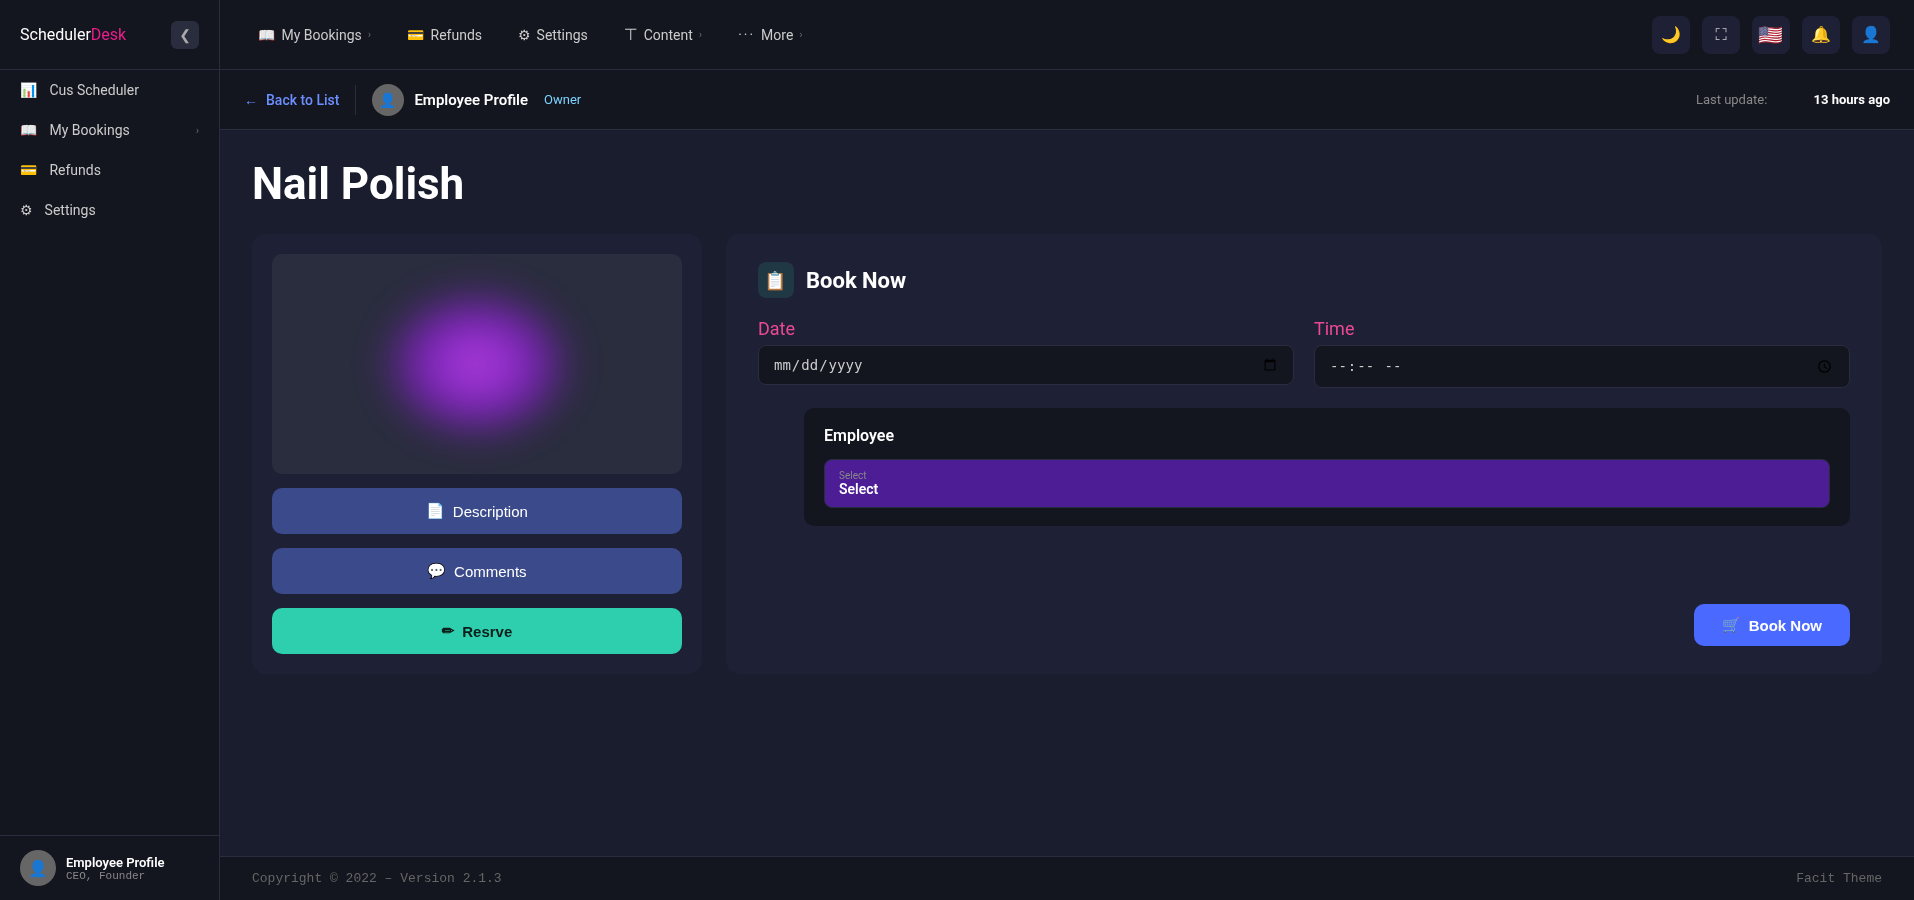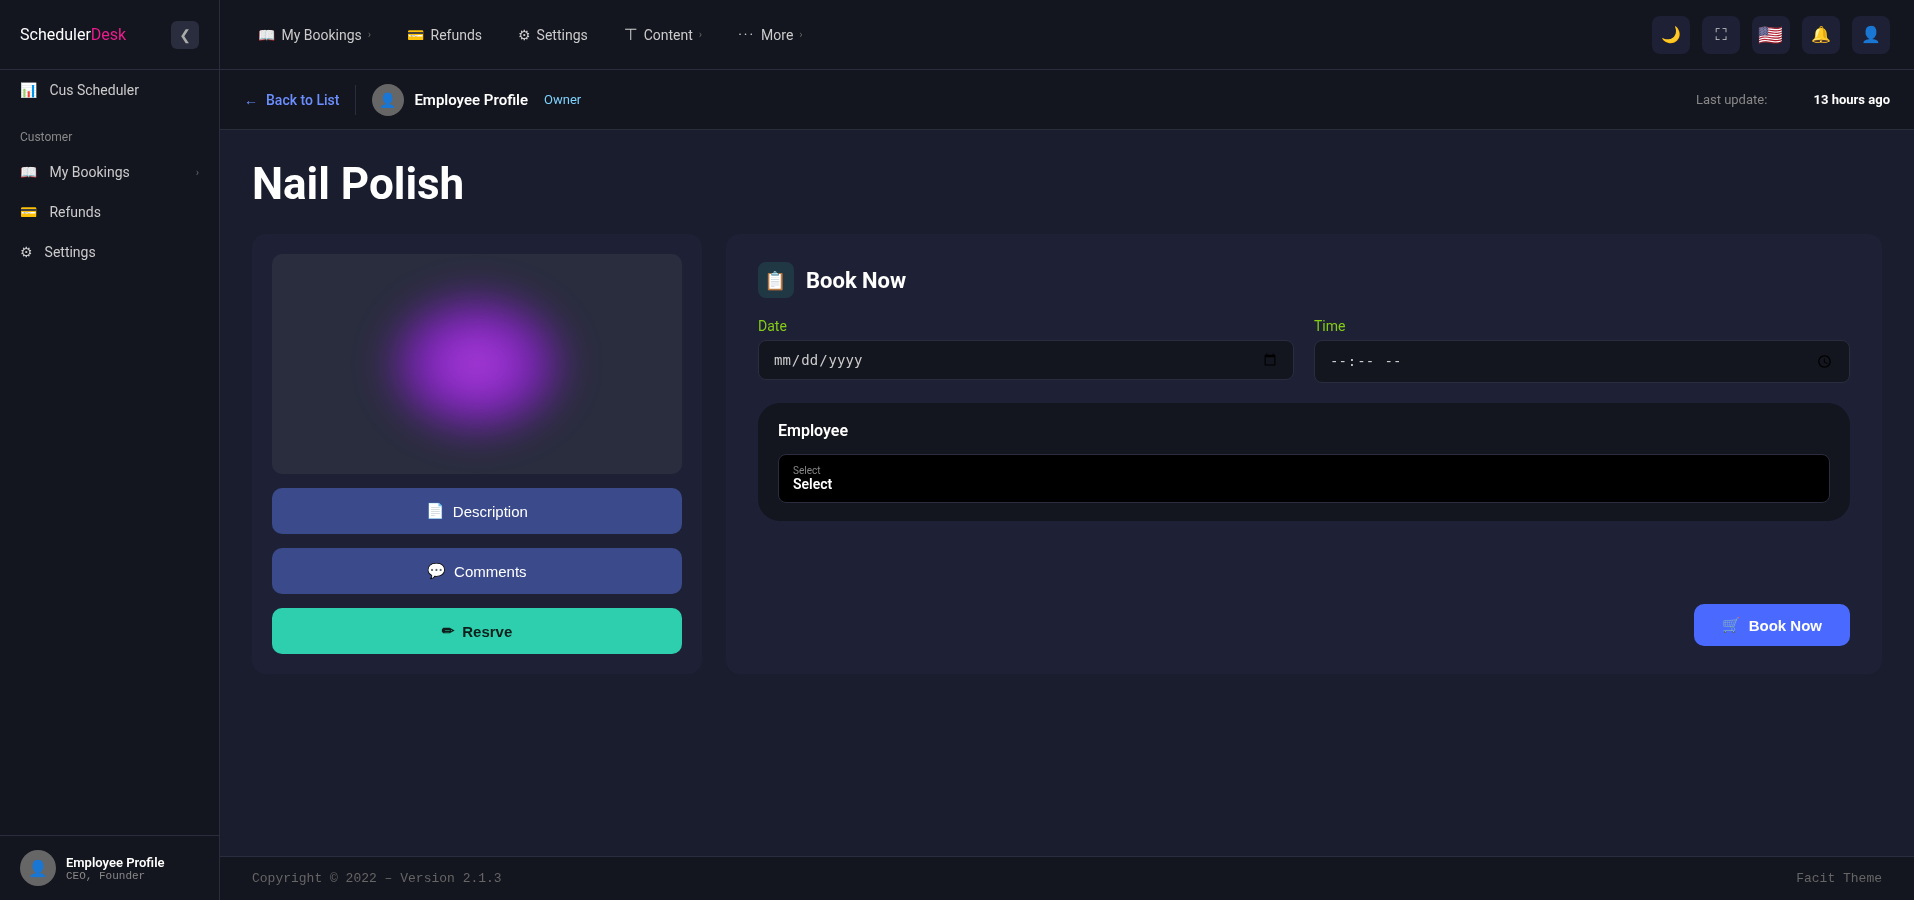--- a/index.html
+++ b/index.html
@@ -402,7 +402,6 @@
     <span>Cus Scheduler</span>
   </div>
 
-  <div class="sidebar-customer-label">Customer</div>
 
   <div class="sidebar-nav">
     <div class="sidebar-item">

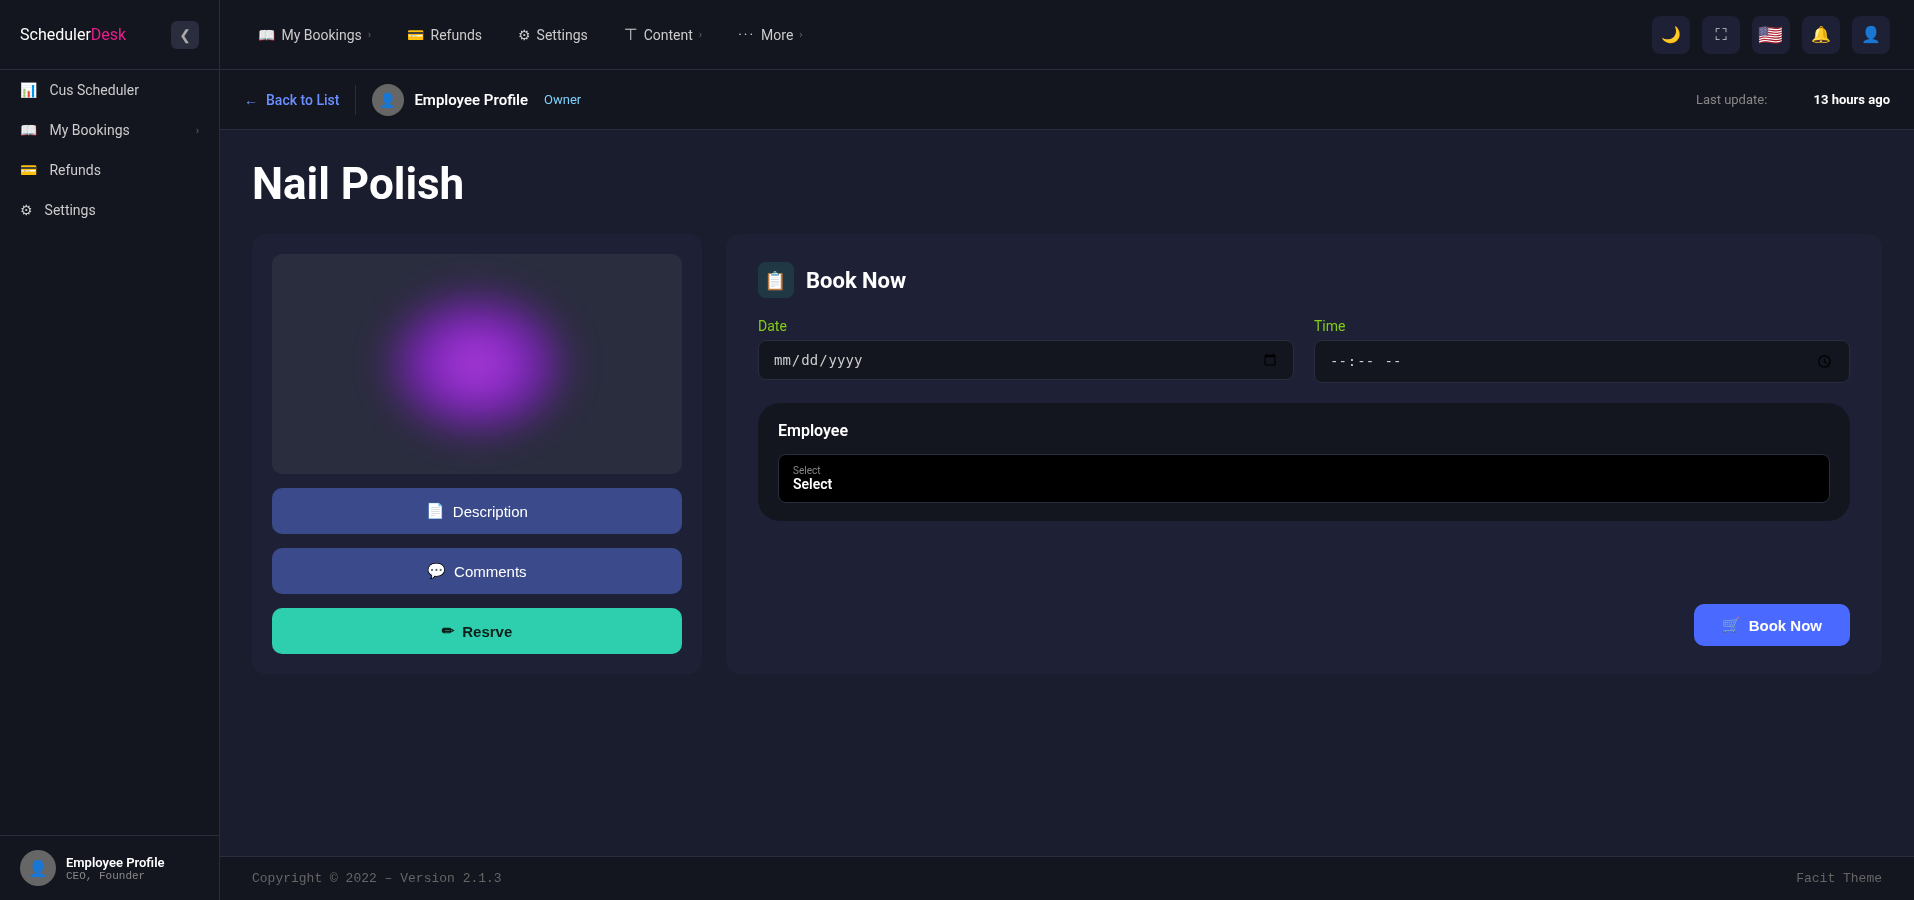--- a/index.html
+++ b/index.html
@@ -313,7 +313,7 @@
       gap: 20px;
     }
     .form-group { display: flex; flex-direction: column; gap: 6px; }
-    .form-label { font-size: 14px; color: #84cc16; }
+    .form-label { font-size: 18px; color: #ec4899; }
     .form-input {
       background: #13151f;
       border: 1px solid #2a2d3e;

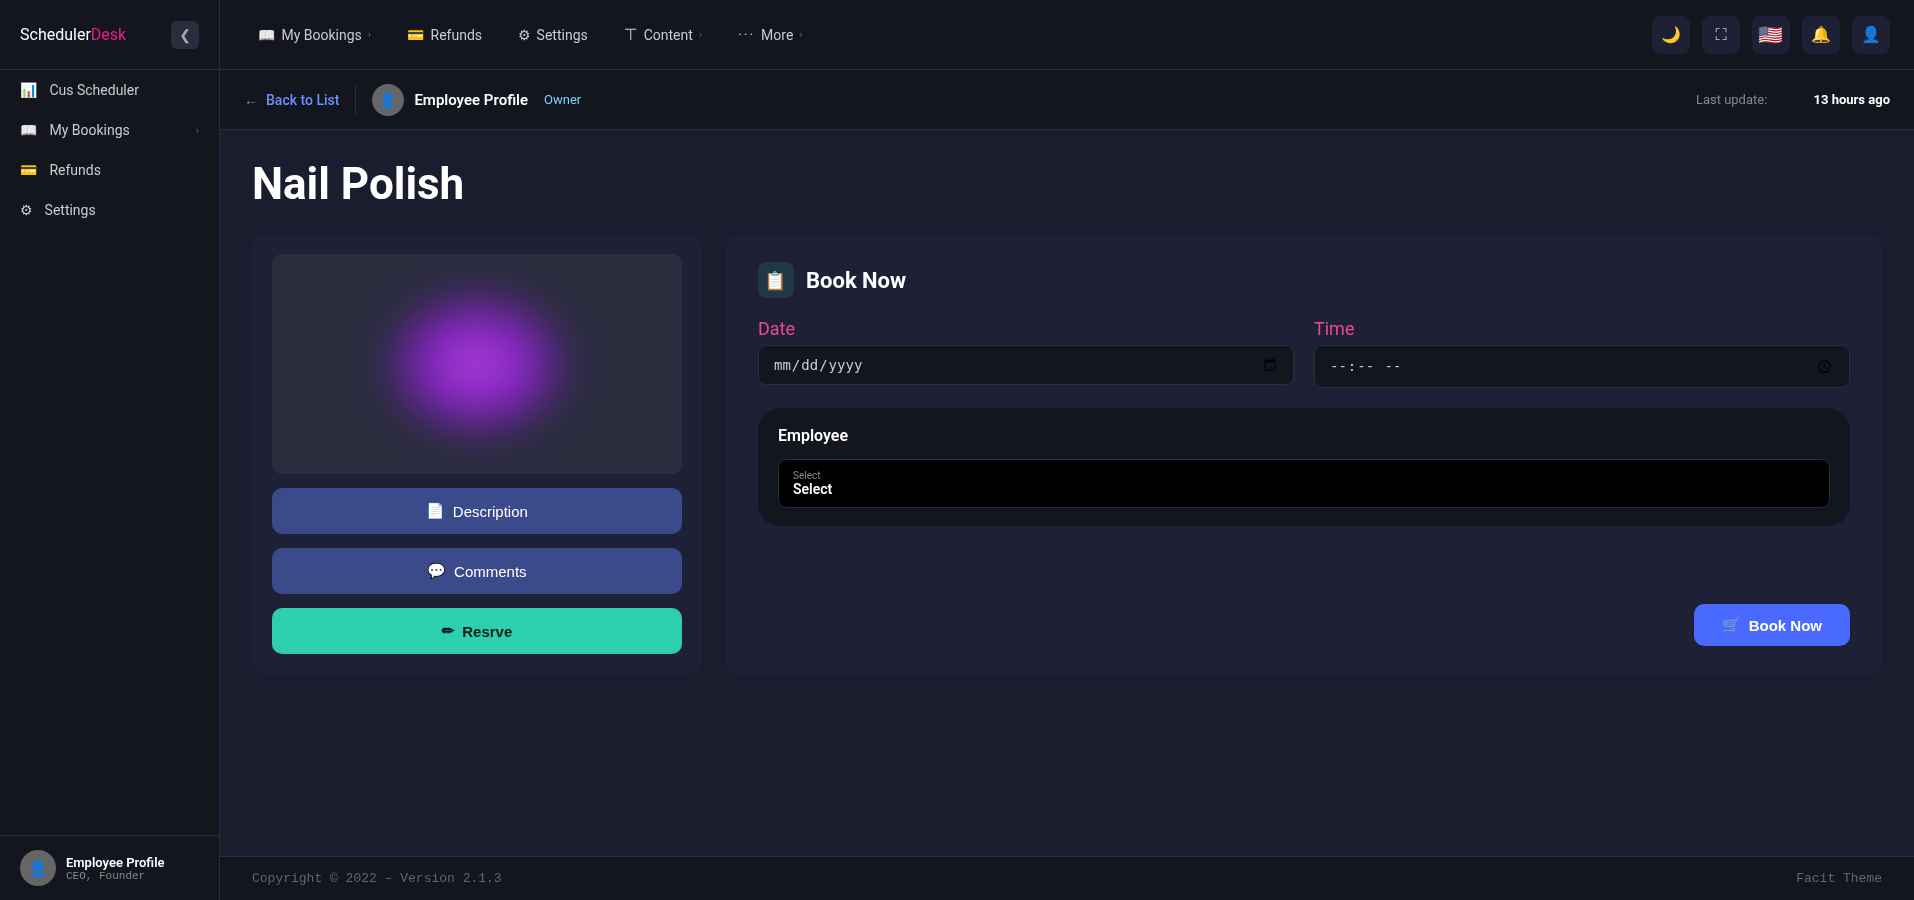--- a/index.html
+++ b/index.html
@@ -327,8 +327,9 @@
 
     .employee-section {
       background: #13151f;
-      border-radius: 22px;
+      border-radius: 10px;
       padding: 18px 20px;
+      margin-left: 46px;
     }
     .employee-section-title {
       font-size: 16px;

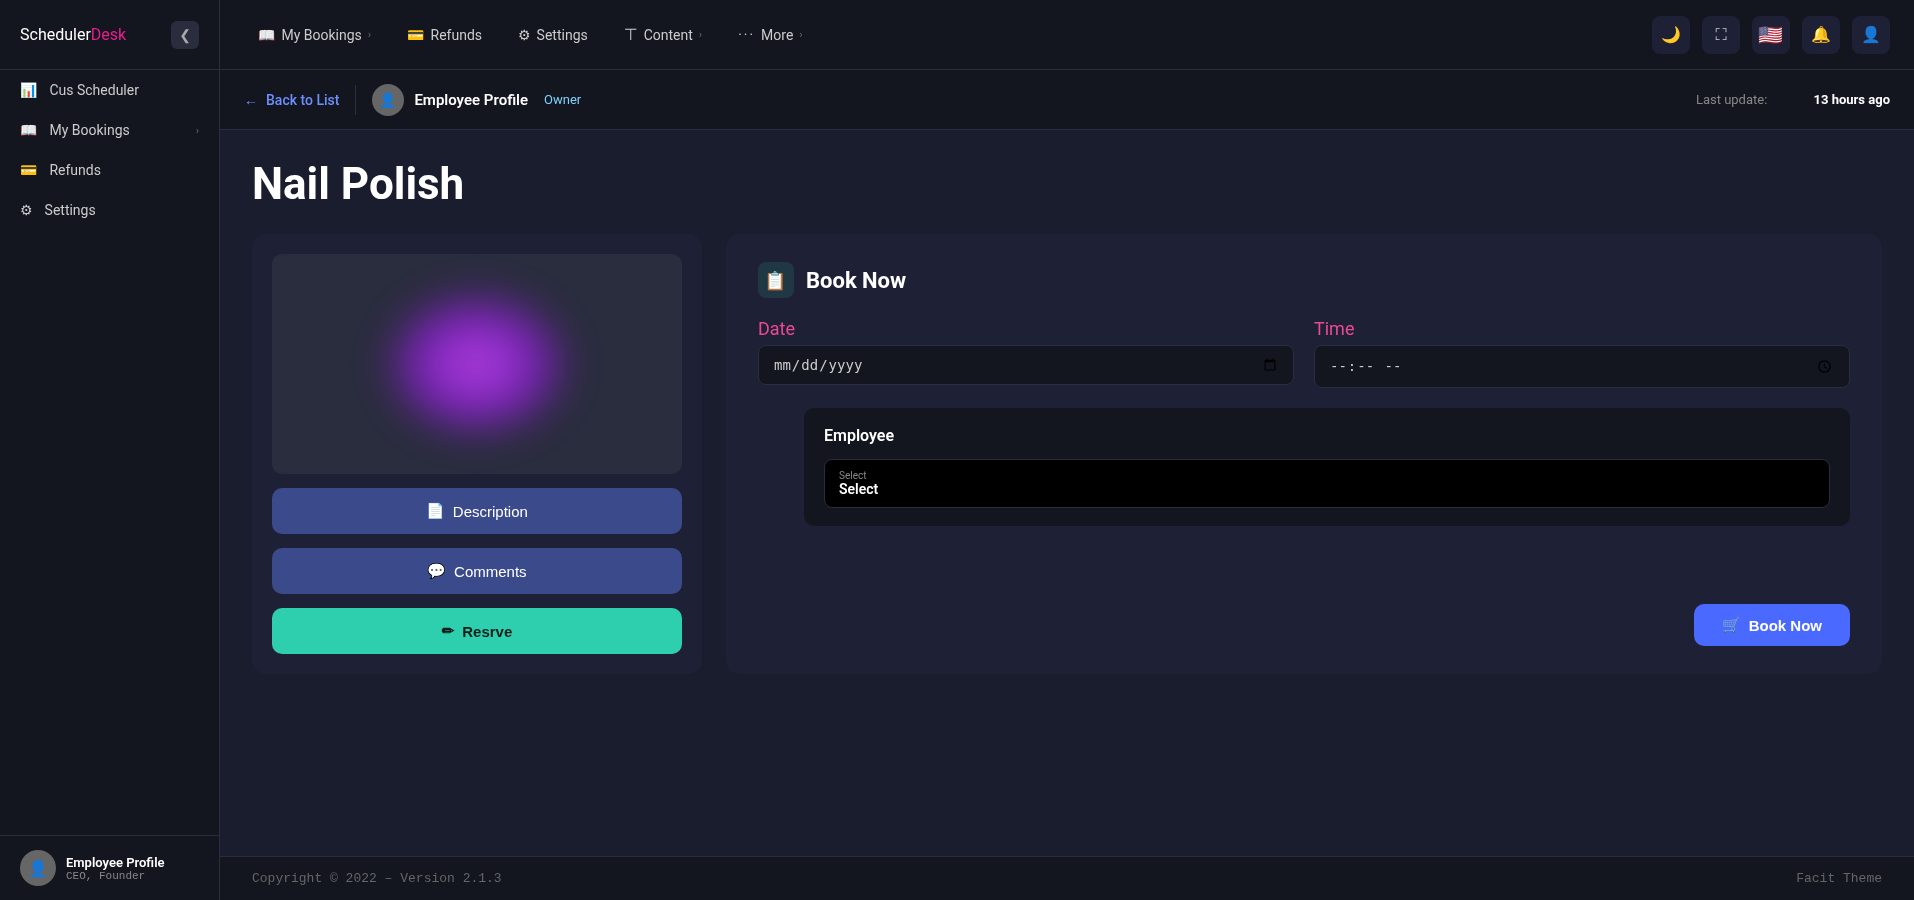--- a/index.html
+++ b/index.html
@@ -337,7 +337,7 @@
       margin-bottom: 14px;
     }
     .employee-select {
-      background: #000000;
+      background: #4c1d95;
       border: 1px solid #2a2d3e;
       border-radius: 8px;
       padding: 10px 14px;

